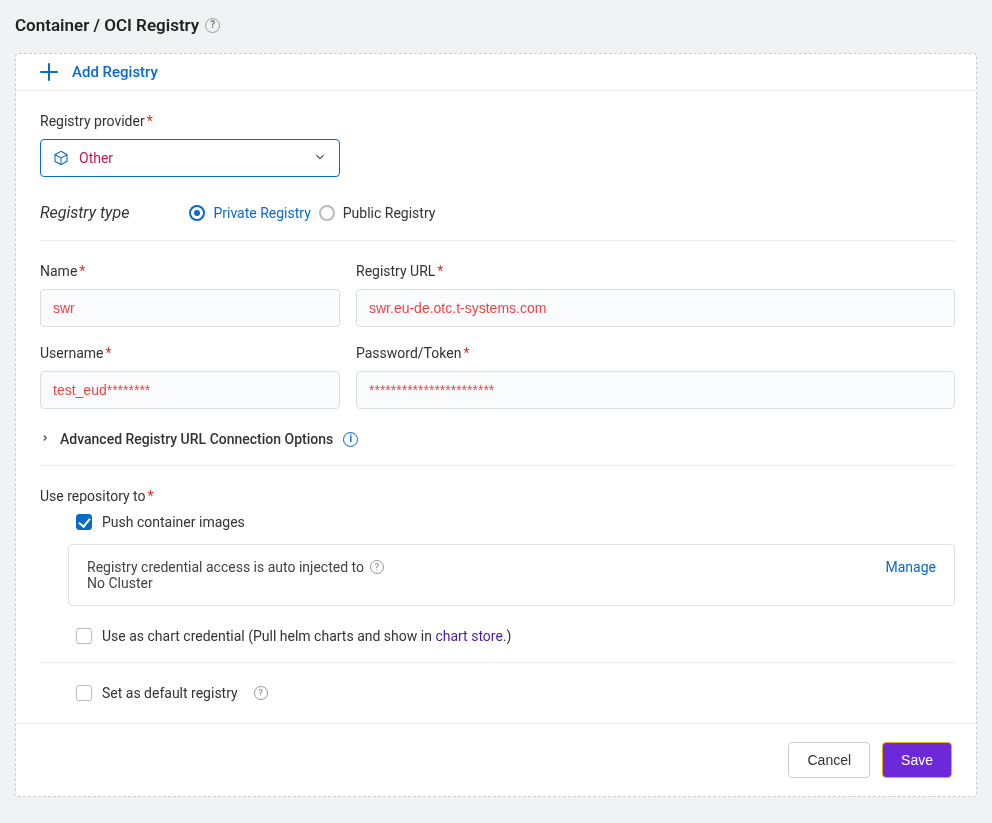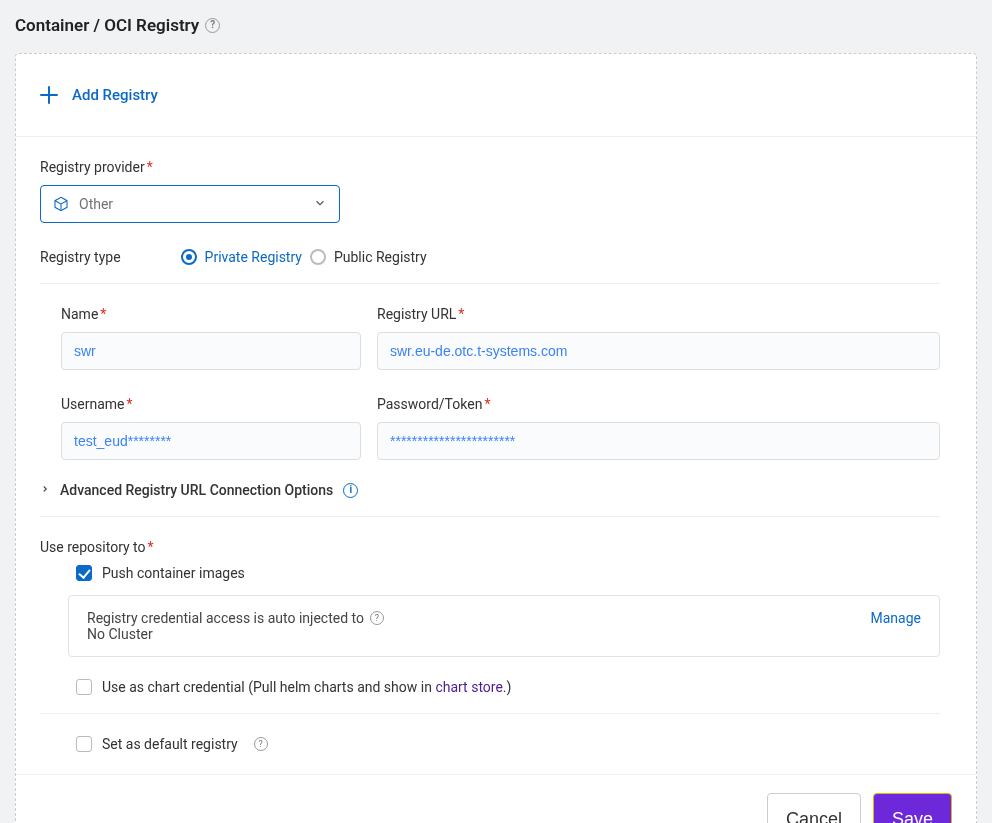--- a/index.html
+++ b/index.html
@@ -39,7 +39,7 @@
     border-radius: 4px;
   }
   .card-header {
-    padding: 32px 24px;
+    padding: 9px 24px;
     border-bottom: 1px solid #eee;
     display: flex;
     align-items: center;

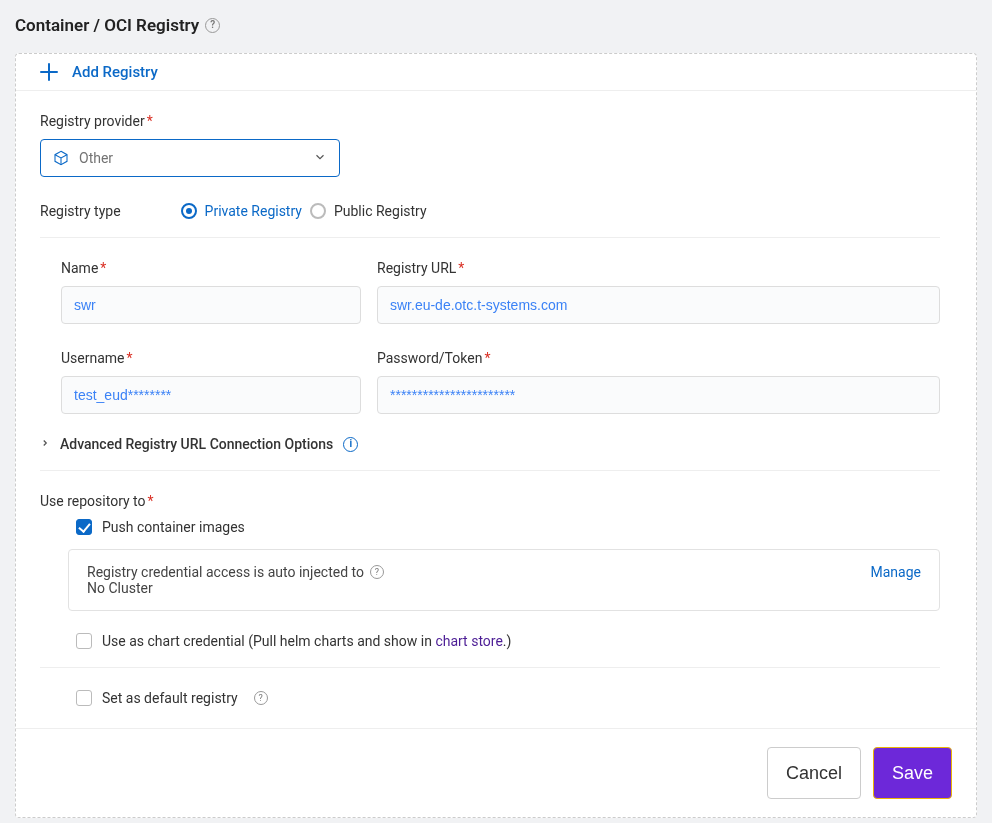--- a/index.html
+++ b/index.html
@@ -59,7 +59,7 @@
     cursor: pointer;
   }
   .card-body {
-    padding: 22px 36px 10px 24px;
+    padding: 22px 21px 10px 24px;
   }
   .form-label {
     font-size: 14px;

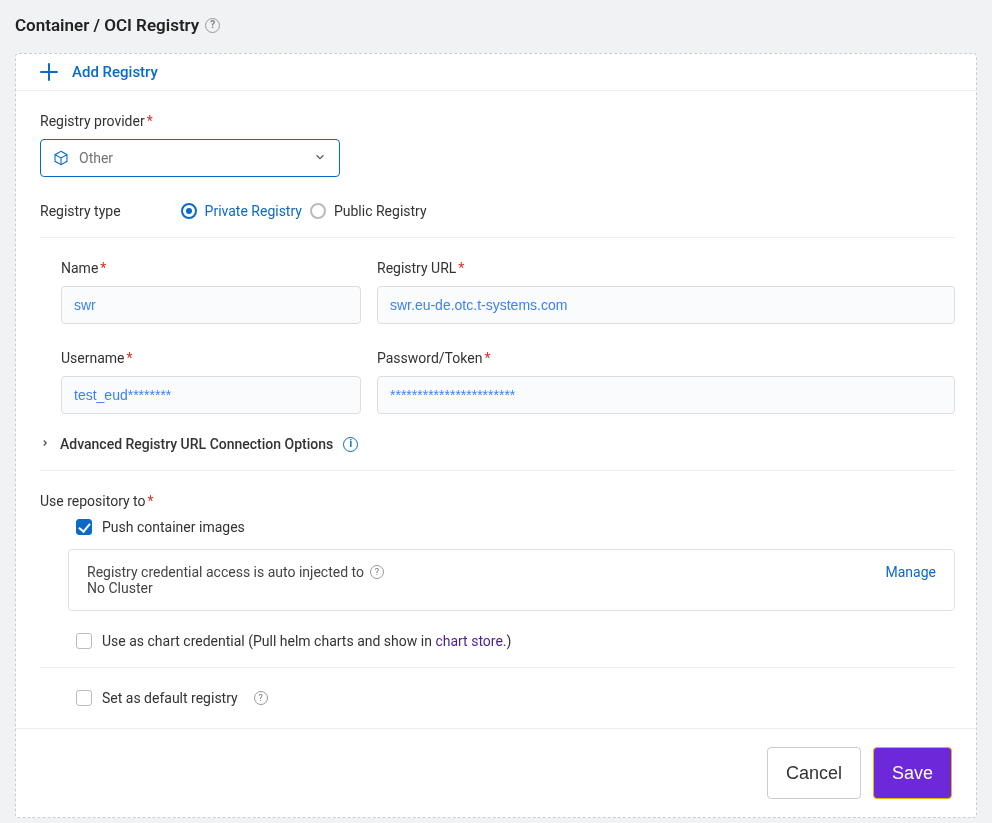--- a/index.html
+++ b/index.html
@@ -76,7 +76,7 @@
     display: flex;
     align-items: center;
     padding: 0 12px;
-    color: #737373;
+    color: #be185d;
     justify-content: space-between;
     cursor: pointer;
     background:#fff;

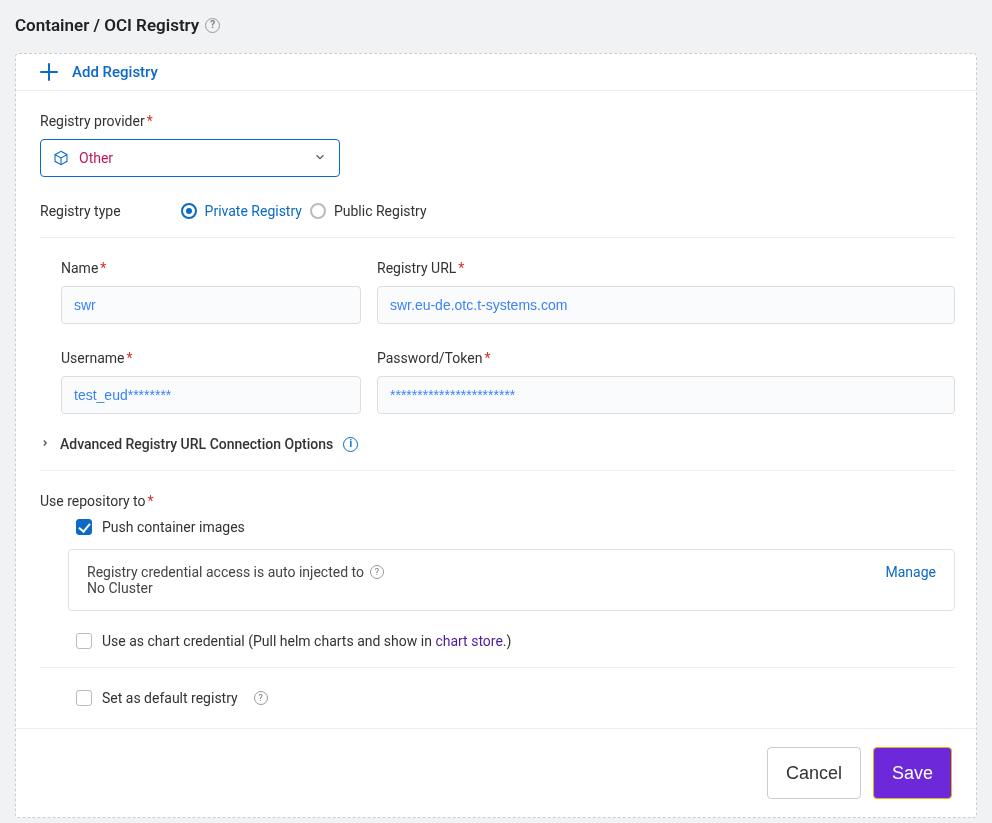--- a/index.html
+++ b/index.html
@@ -90,7 +90,7 @@
     gap: 60px;
     margin-top: 26px;
   }
-  .rt-label { font-size:14px; color:#333; }
+  .rt-label { font-size:16px; color:#333;font-style:italic; }
   .radio-group { display:flex; gap:8px; align-items:center; }
   .radio {
     display:flex; align-items:center; gap:8px; cursor:pointer;

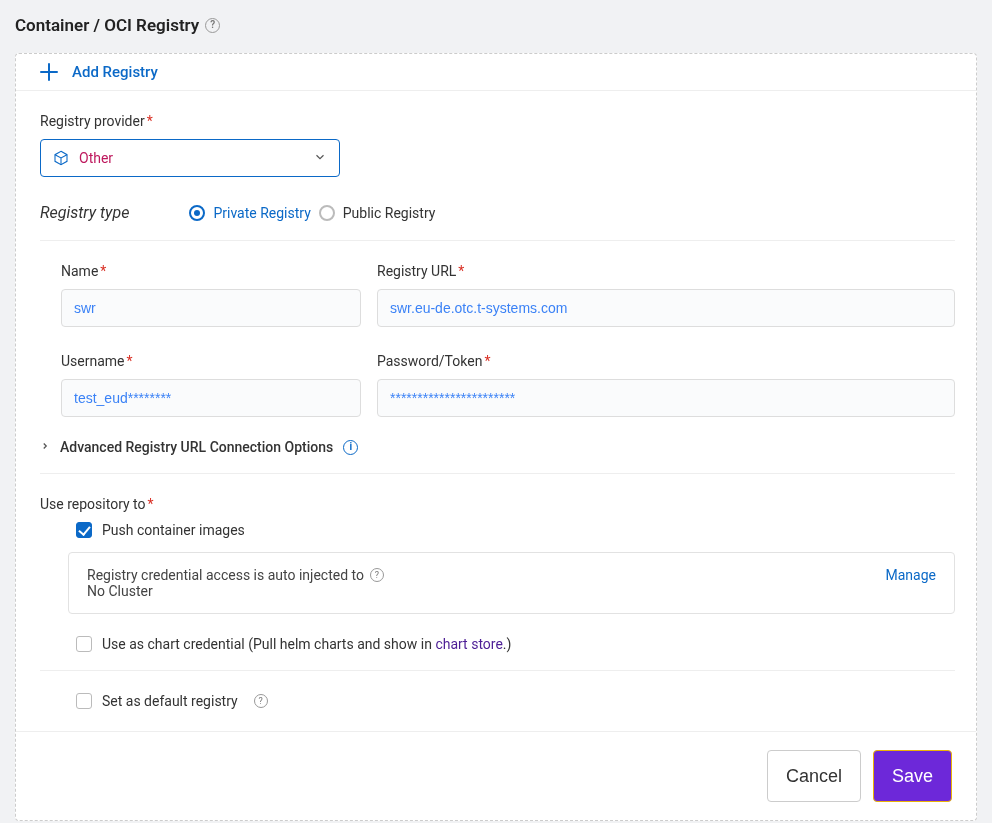--- a/index.html
+++ b/index.html
@@ -108,8 +108,7 @@
   .grid-2 {
     display:grid;
     grid-template-columns: 300px 1fr;
-    gap: 26px 16px;
-    margin-left: 21px;
+    gap: 18px 16px;
   }
   .input {
     height:38px; width:100%;

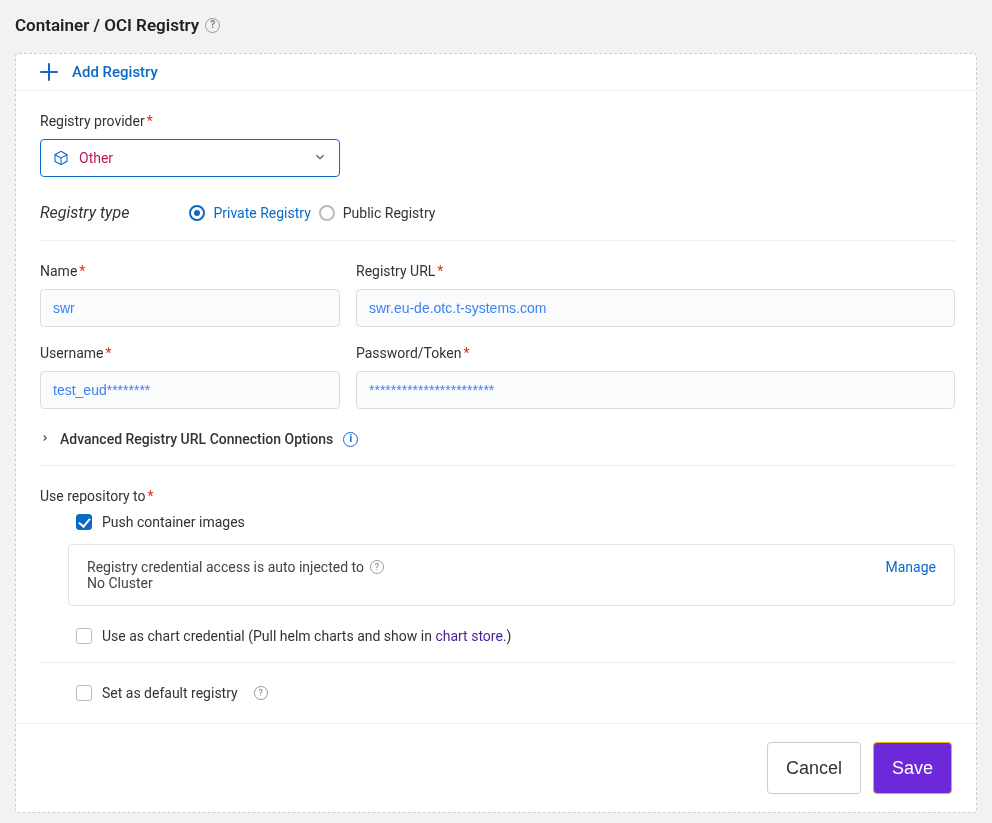--- a/index.html
+++ b/index.html
@@ -116,7 +116,7 @@
     background:#fafbfc;
     padding: 0 12px;
     font-size:14px;
-    color:#3b82f6;
+    color:#ef4444;
   }
   .adv-row {
     margin-top: 22px;

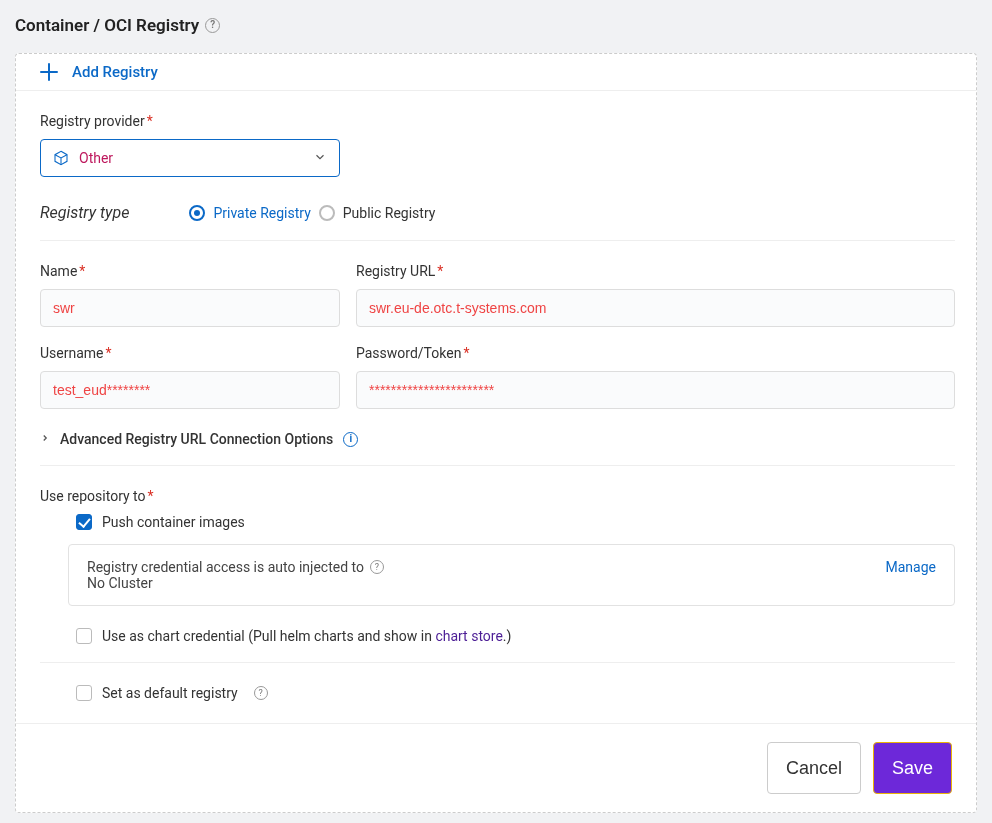--- a/index.html
+++ b/index.html
@@ -162,8 +162,8 @@
     display:flex; justify-content:flex-end; gap:12px;
   }
   .btn {
-    height:52px; padding:0 18px; border-radius:4px;
-    font-size:18px; cursor:pointer; display:inline-flex;
+    height:36px; padding:0 18px; border-radius:4px;
+    font-size:14px; cursor:pointer; display:inline-flex;
     align-items:center; justify-content:center;
   }
   .btn-secondary { background:#fff; border:1px solid #ccc; color:#333; }

